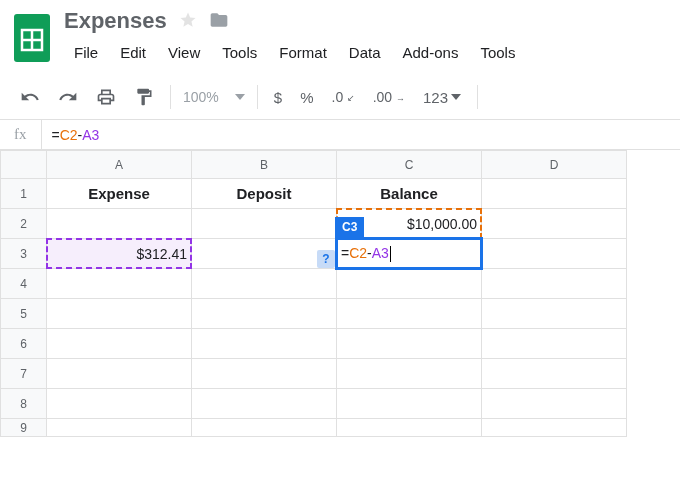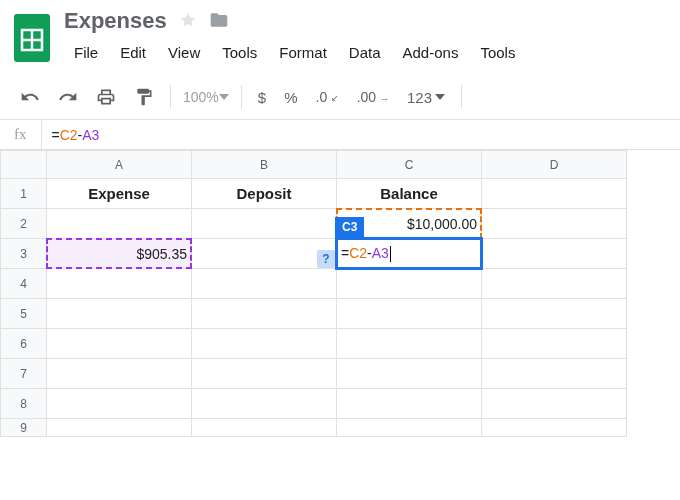--- a/index.html
+++ b/index.html
@@ -18,7 +18,7 @@
   .toolbar { display: flex; align-items: center; padding: 6px 12px; gap: 2px; border-bottom: 1px solid #e0e0e0; margin-top: 10px; }
   .tool-btn { padding: 6px 8px; color: #5f6368; cursor: pointer; display: flex; align-items: center; justify-content: center; }
   .tool-sep { width: 1px; height: 24px; background: #e0e0e0; margin: 0 6px; }
-  .zoom { color: #9aa0a6; padding: 0 4px; display: flex; align-items: center; gap: 0; font-size: 14px;}
+  .zoom { color: #9aa0a6; padding: 0 4px; display: flex; align-items: center; gap: 16px; font-size: 14px;}
   .fmt-txt { color: #5f6368; font-weight: 400; font-size: 15px; }
   
   .formula-bar { display: flex; align-items: center; border-bottom: 1px solid #e0e0e0; height: 30px; }

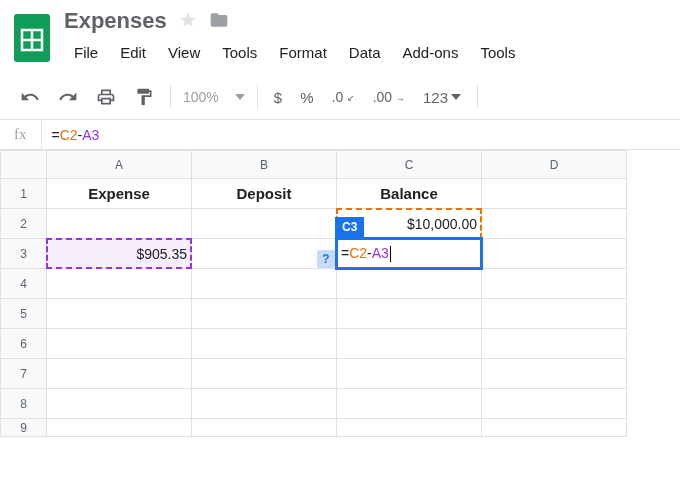--- a/index.html
+++ b/index.html
@@ -174,7 +174,7 @@
   <tr>
     <th class="row-h">3</th>
     <td class="cell a3-cell">
-      <span>$905.35</span>
+      <span>$312.41</span>
       <div class="a3-border"></div>
     </td>
     <td class="cell"></td>

